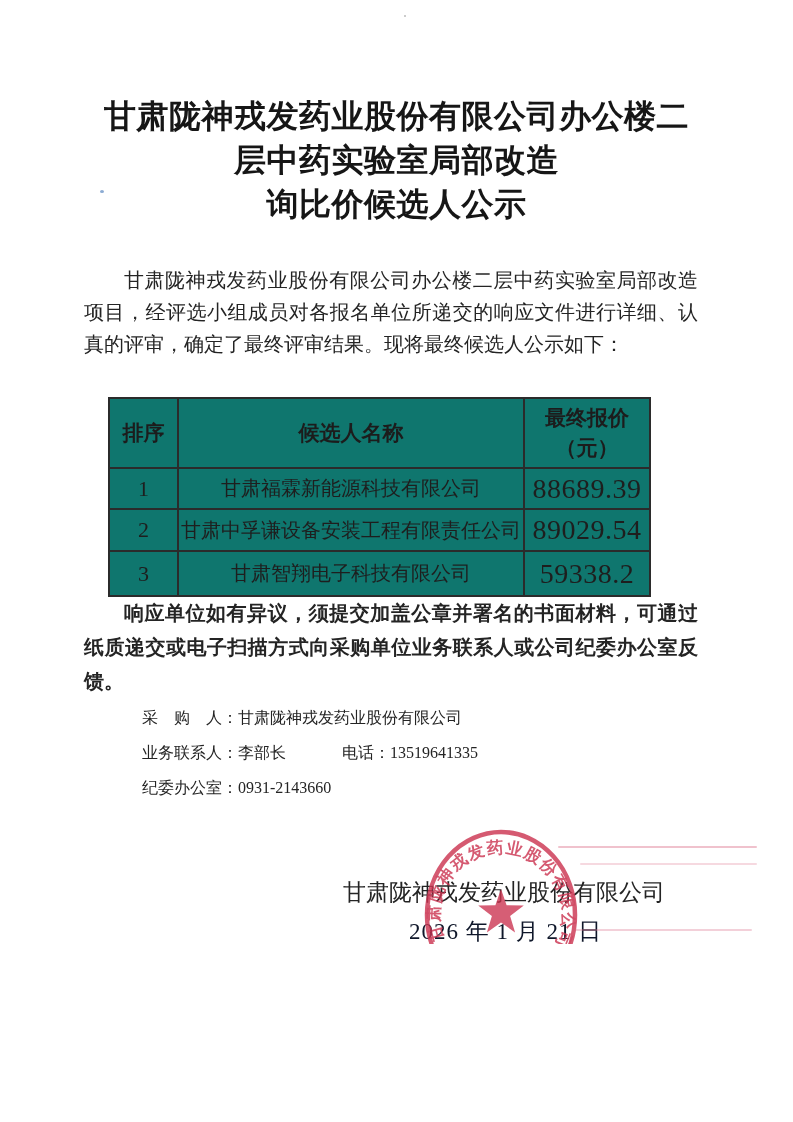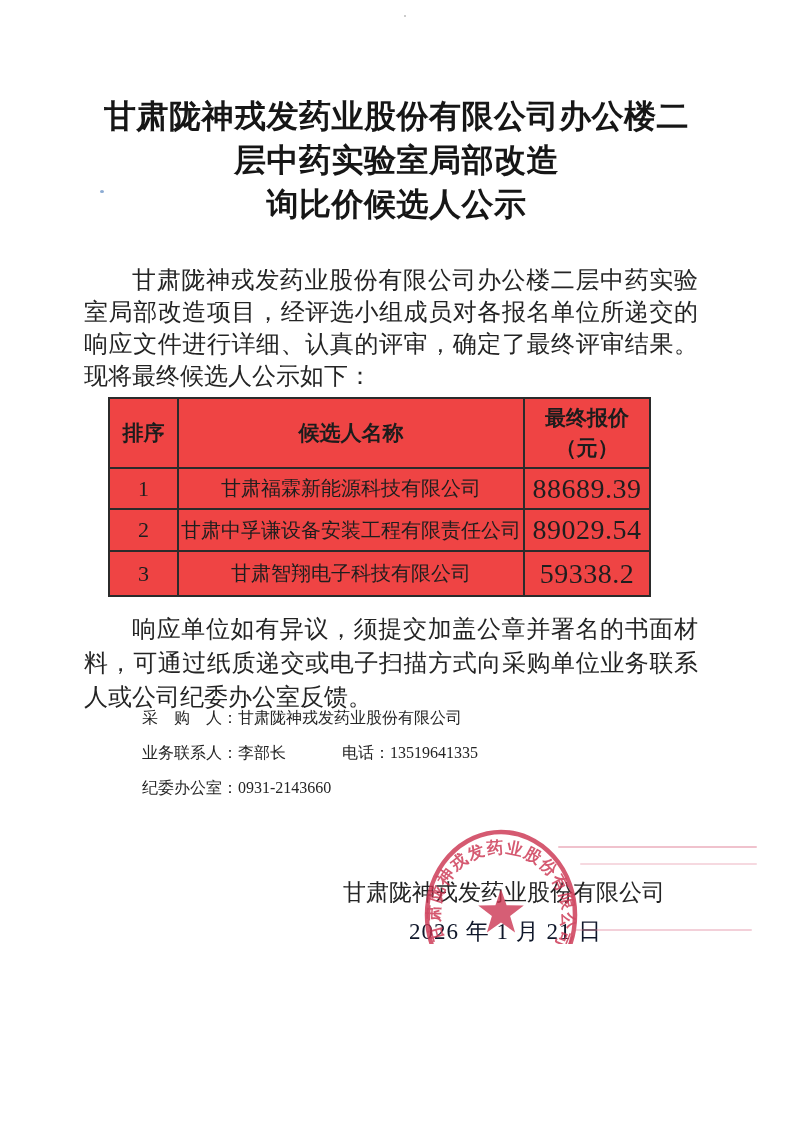--- a/index.html
+++ b/index.html
@@ -12,7 +12,7 @@
     font-size:32px;font-weight:700;line-height:44px;color:#161616;letter-spacing:0.5px;
   }
   .para{
-    position:absolute;left:84px;width:614px;font-size:24px;color:#242424;
+    position:absolute;left:84px;width:614px;font-size:20px;color:#242424;
     text-align:justify;text-indent:2em;
   }
   .para-intro{top:264px;line-height:32px;}

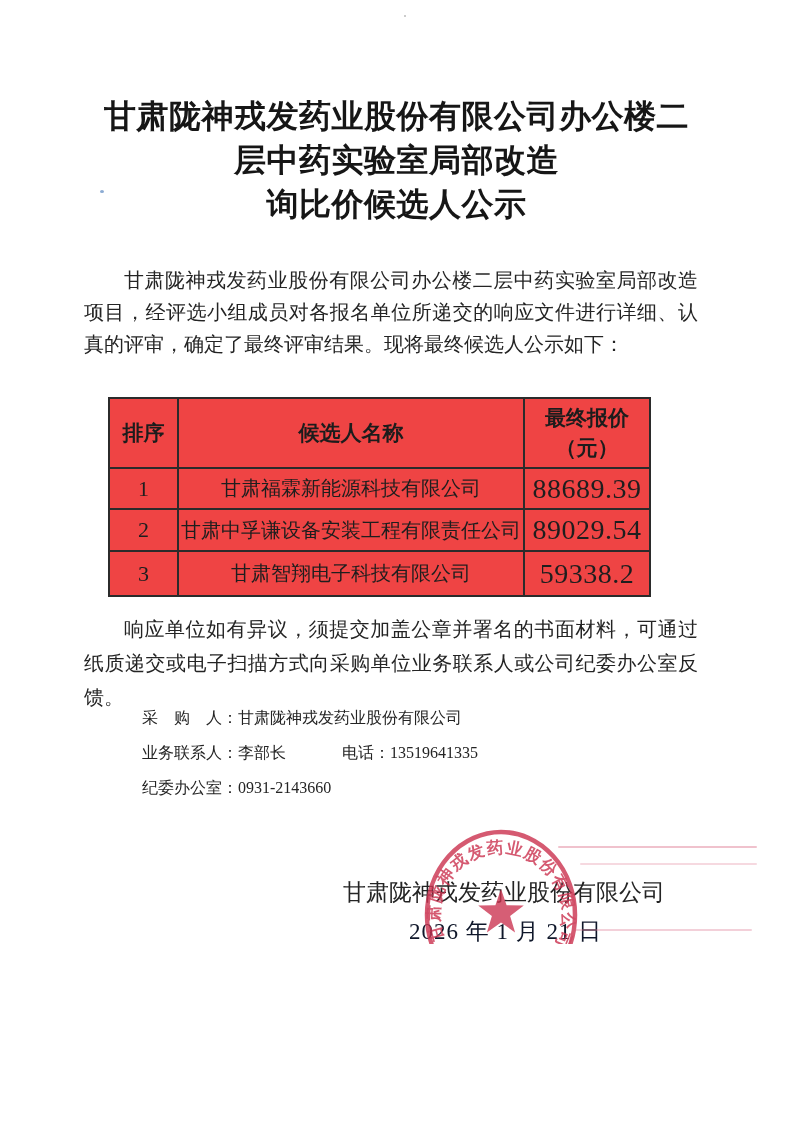--- a/index.html
+++ b/index.html
@@ -18,7 +18,7 @@
   .para-intro{top:264px;line-height:32px;}
   .para-objection{top:612px;line-height:34px;}
   .candidates-table{position:absolute;left:108px;top:397px;}
-  table{border-collapse:collapse;table-layout:fixed;width:541px;background:#ef4444;}
+  table{border-collapse:collapse;table-layout:fixed;width:541px;background:#0f766e;}
   th,td{border:2px solid #2b2b2b;text-align:center;vertical-align:middle;padding:0;}
   th{font-size:21px;font-weight:700;color:#1c1c1c;}
   .hdr-row{height:70px;}

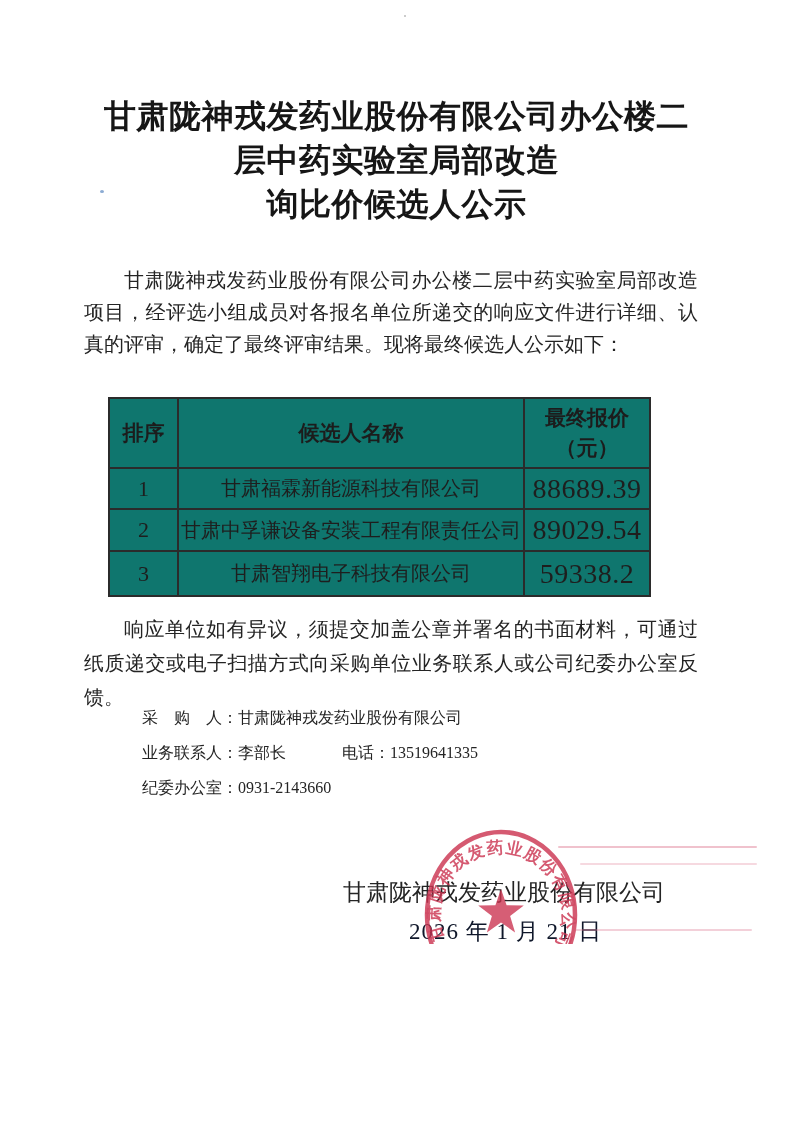--- a/index.html
+++ b/index.html
@@ -16,7 +16,7 @@
     text-align:justify;text-indent:2em;
   }
   .para-intro{top:264px;line-height:32px;}
-  .para-objection{top:612px;line-height:34px;}
+  .para-objection{top:596px;line-height:34px;font-weight:bold;}
   .candidates-table{position:absolute;left:108px;top:397px;}
   table{border-collapse:collapse;table-layout:fixed;width:541px;background:#0f766e;}
   th,td{border:2px solid #2b2b2b;text-align:center;vertical-align:middle;padding:0;}

